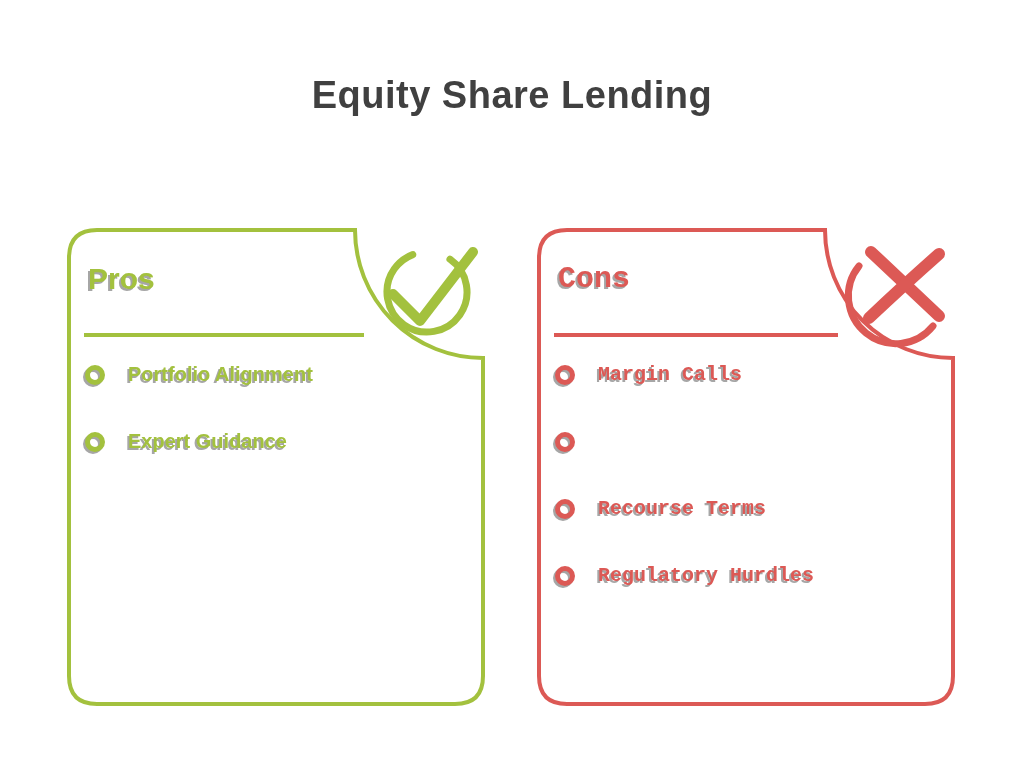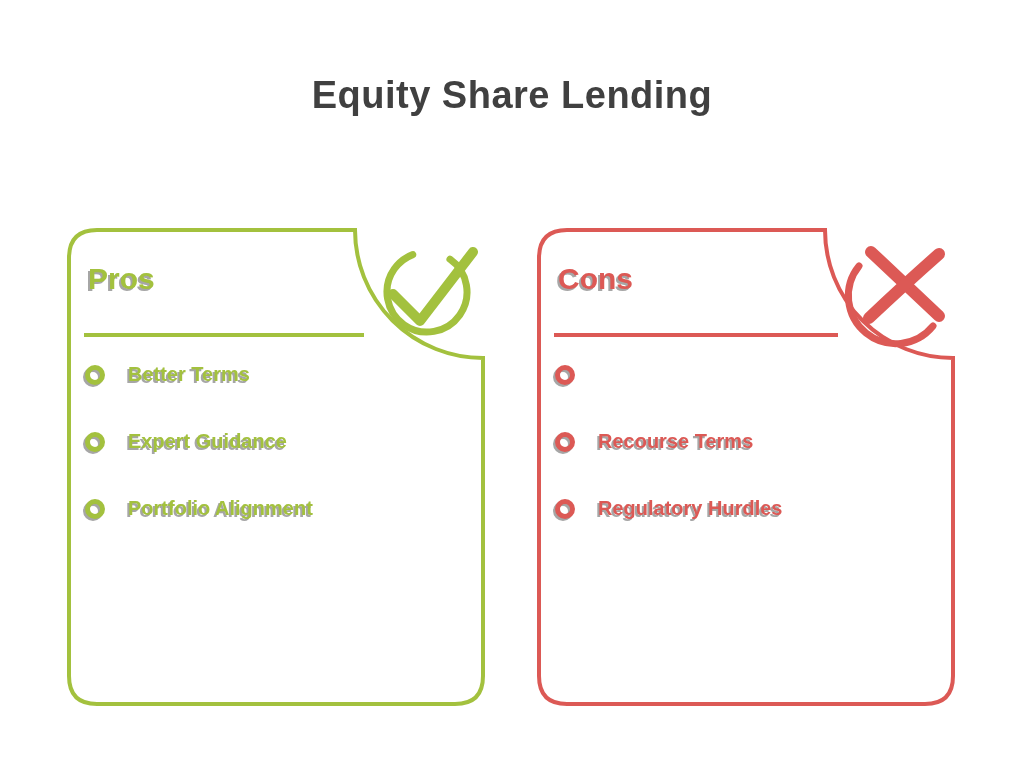--- a/index.html
+++ b/index.html
@@ -29,7 +29,7 @@
     width: 420px; height: 526px; margin-top: 43px;
   }
   .card.pros { left: 67px;  --accent: var(--pros-color); }
-  .card.cons { left: 537px; --accent: var(--cons-color); }
+  .card.cons { left: 537px; font-family: Liberation Mono, monospace; --accent: var(--cons-color); }
 
   .frame { position: absolute; inset: 0; width: 420px; height: 478px; }
   .frame .outline, .frame .icon-stroke { fill: none; stroke: var(--accent); }

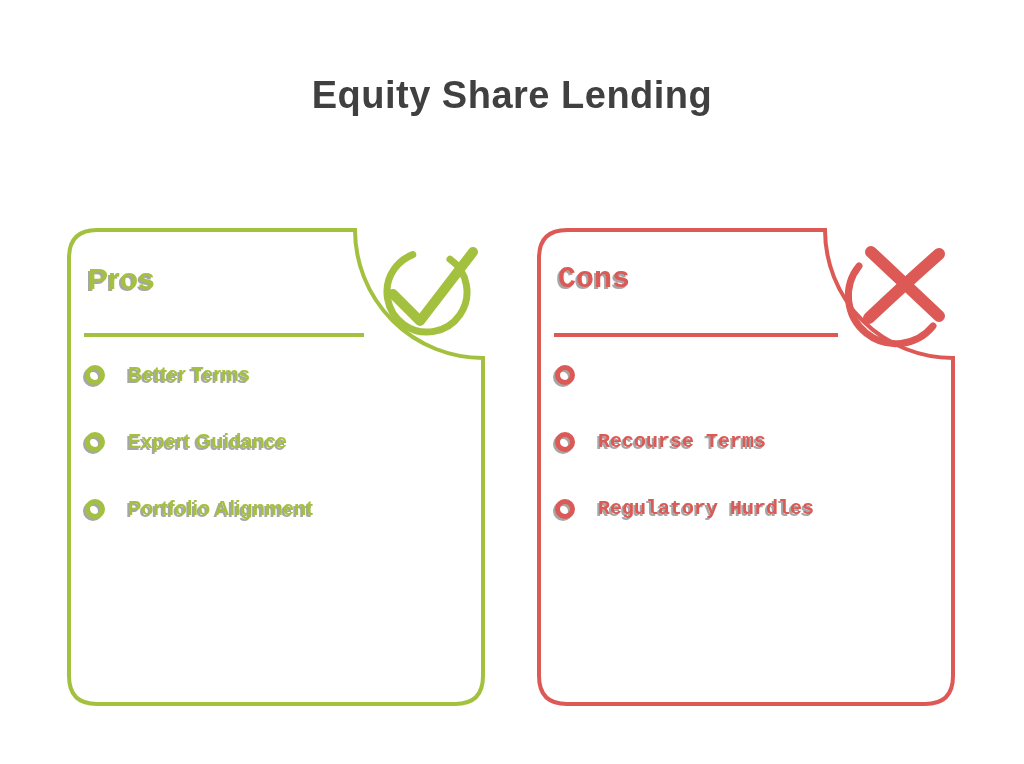--- a/index.html
+++ b/index.html
@@ -102,10 +102,6 @@
     <ul class="item-list">
       <li>
         <span class="bullet"></span>
-        <span class="item-label">Better Terms</span>
-      </li>
-      <li>
-        <span class="bullet"></span>
         <span class="item-label">Expert Guidance</span>
       </li>
       <li>

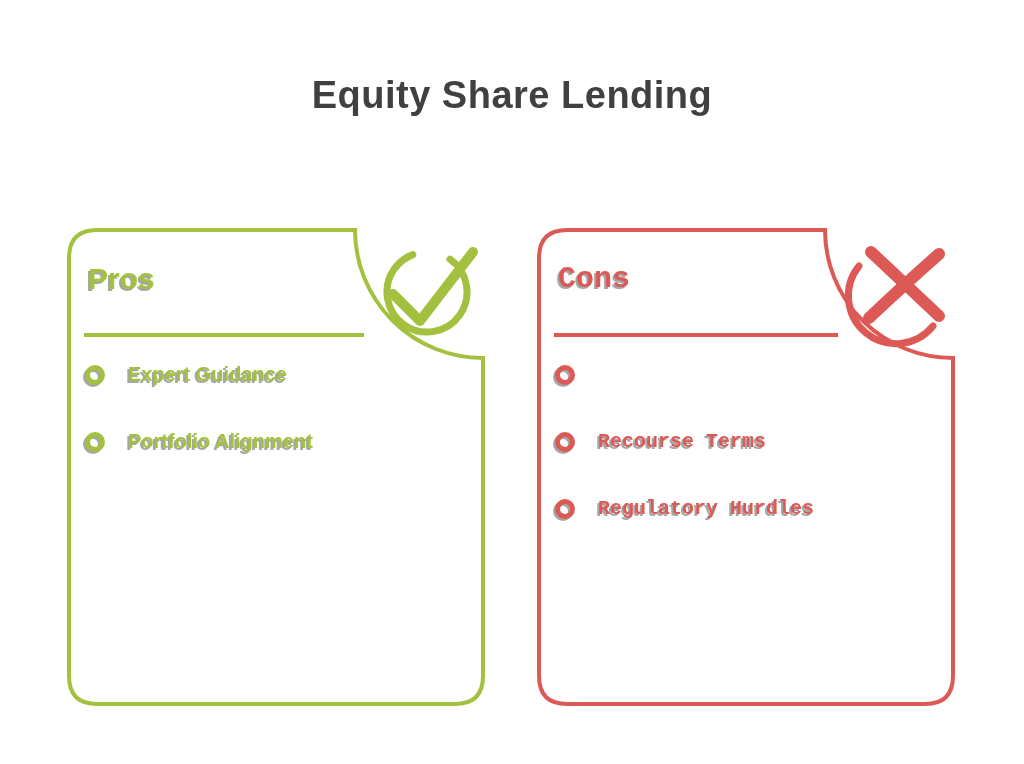--- a/index.html
+++ b/index.html
@@ -125,6 +125,10 @@
     <ul class="item-list">
       <li>
         <span class="bullet"></span>
+        <span class="item-label">Margin Calls</span>
+      </li>
+      <li>
+        <span class="bullet"></span>
       </li>
       <li>
         <span class="bullet"></span>

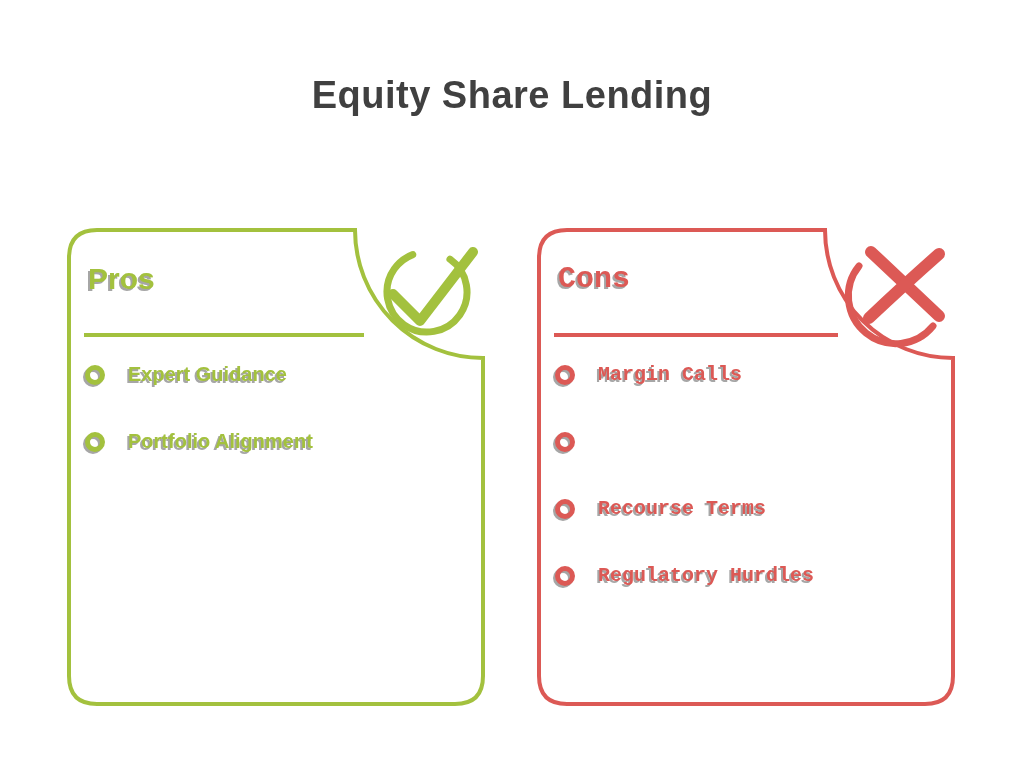--- a/index.html
+++ b/index.html
@@ -102,11 +102,11 @@
     <ul class="item-list">
       <li>
         <span class="bullet"></span>
-        <span class="item-label">Expert Guidance</span>
+        <span class="item-label">Portfolio Alignment</span>
       </li>
       <li>
         <span class="bullet"></span>
-        <span class="item-label">Portfolio Alignment</span>
+        <span class="item-label">Expert Guidance</span>
       </li>
     </ul>
   </section>

